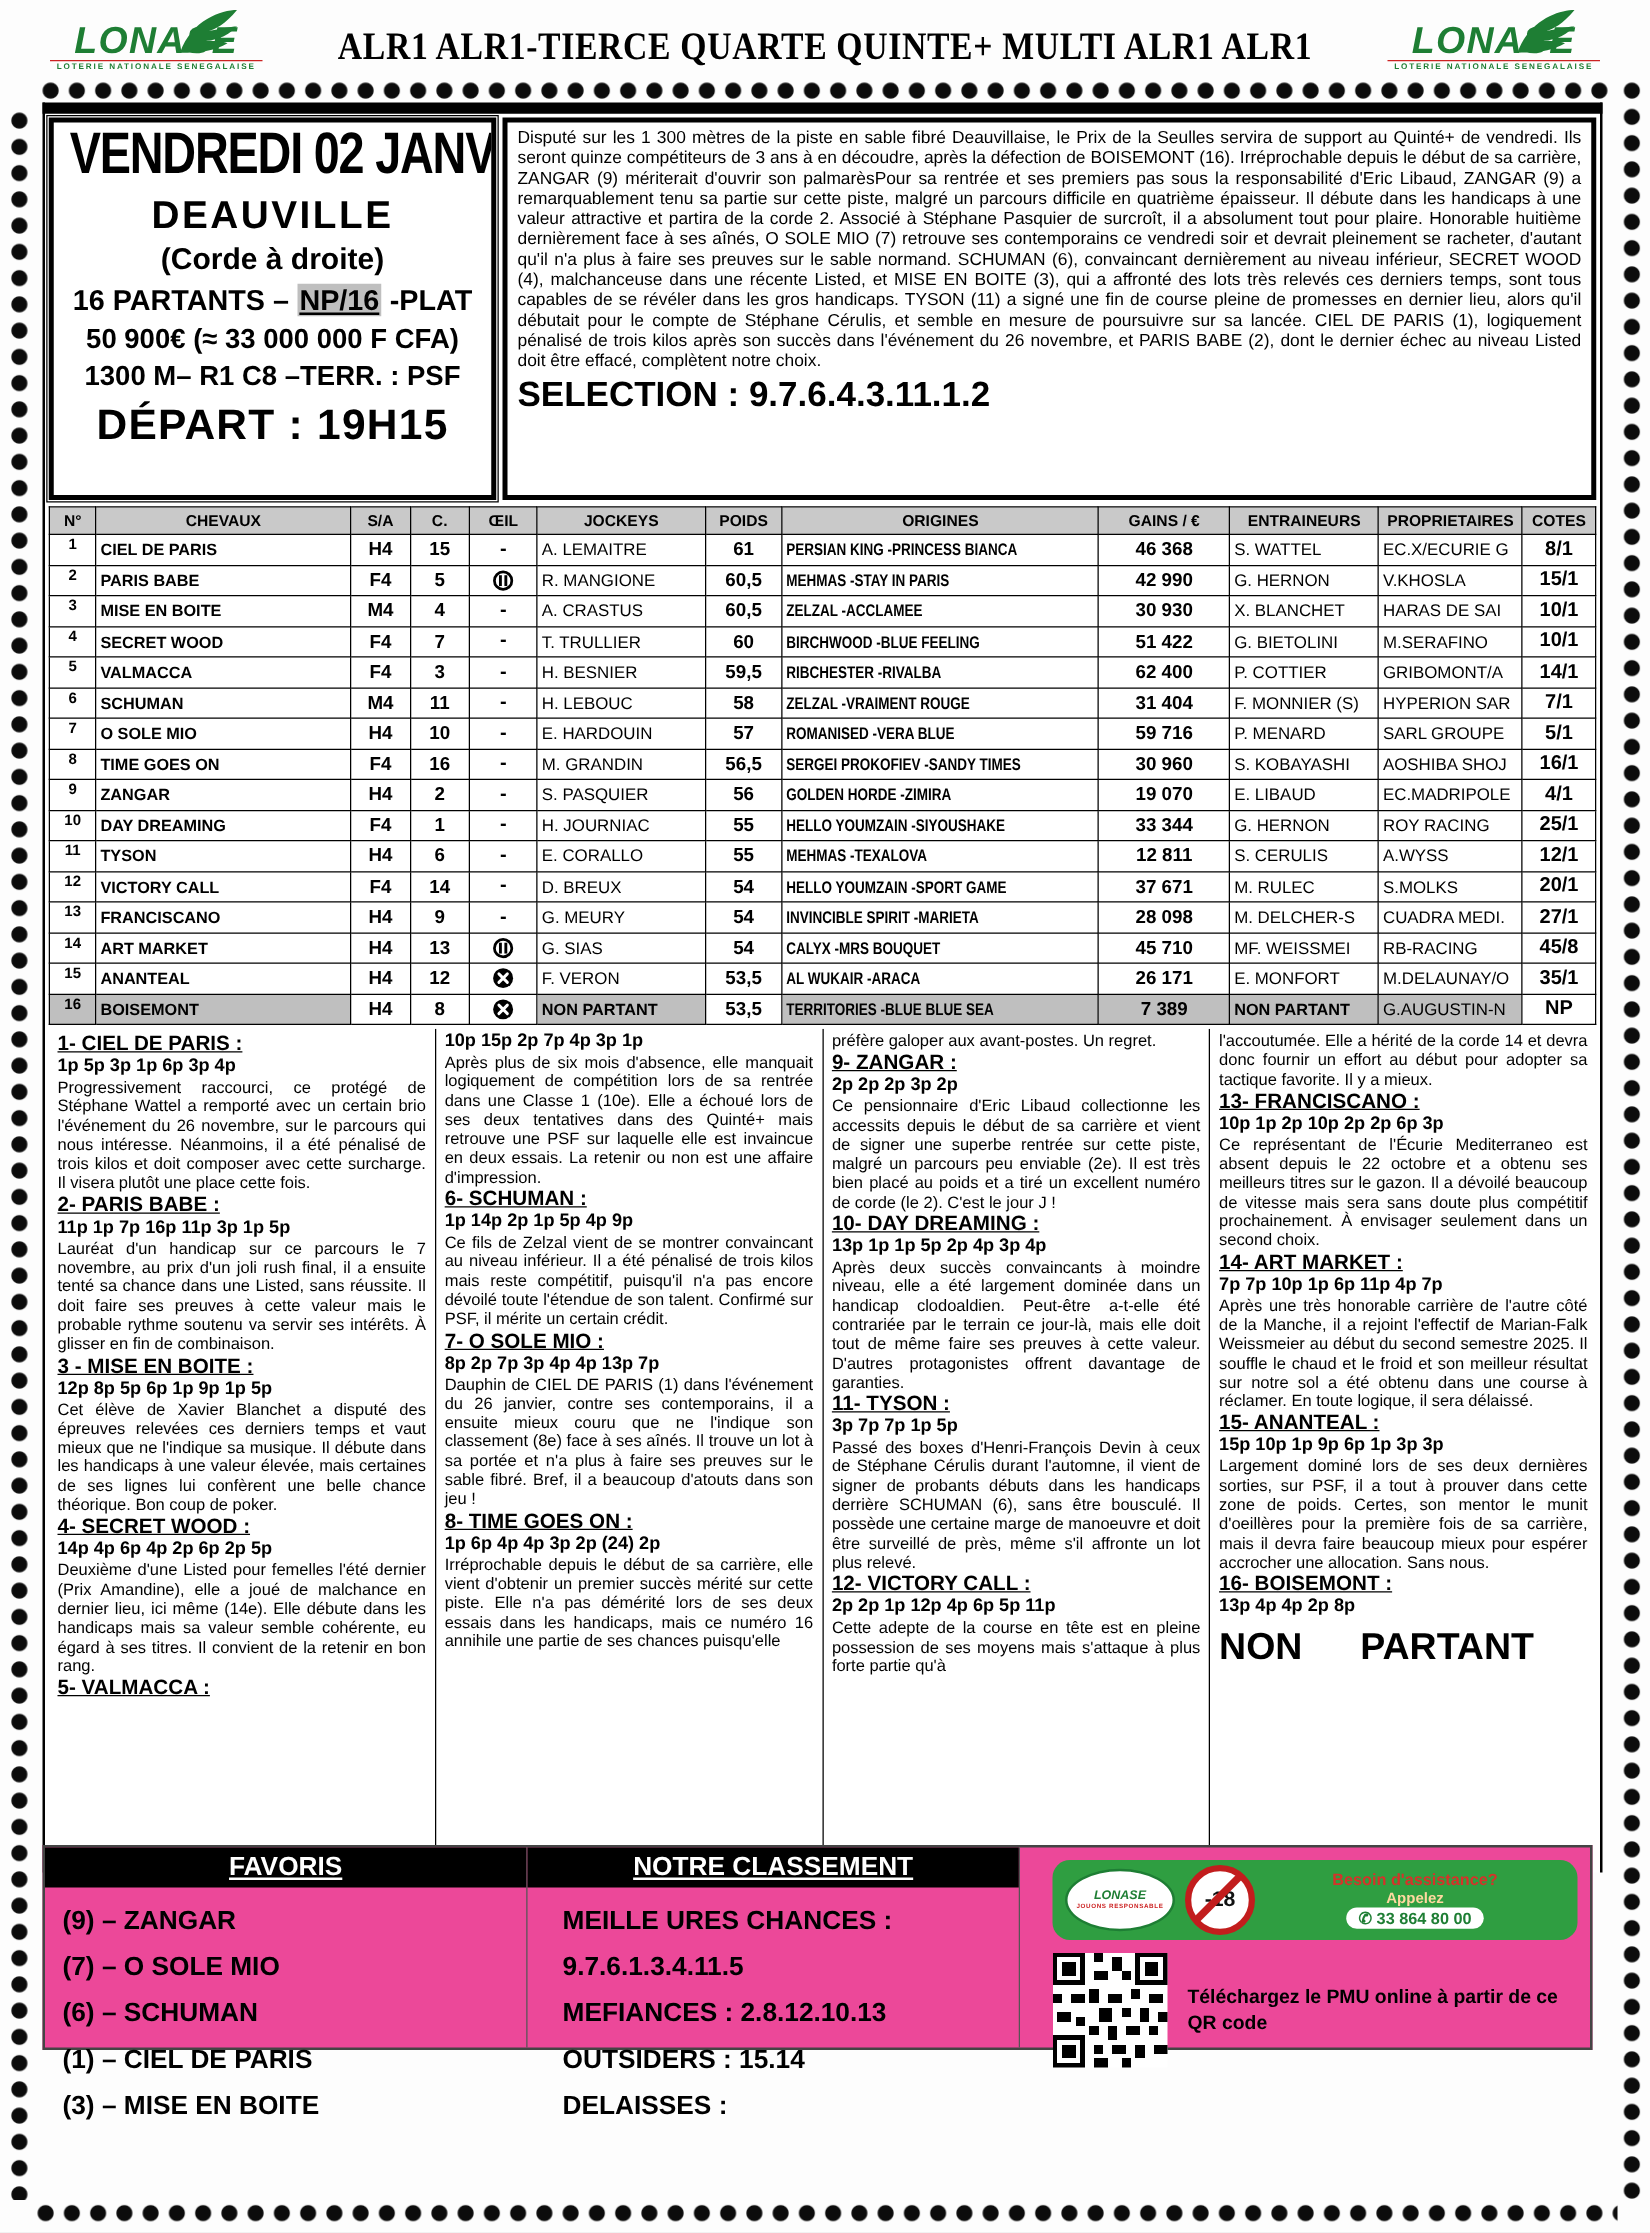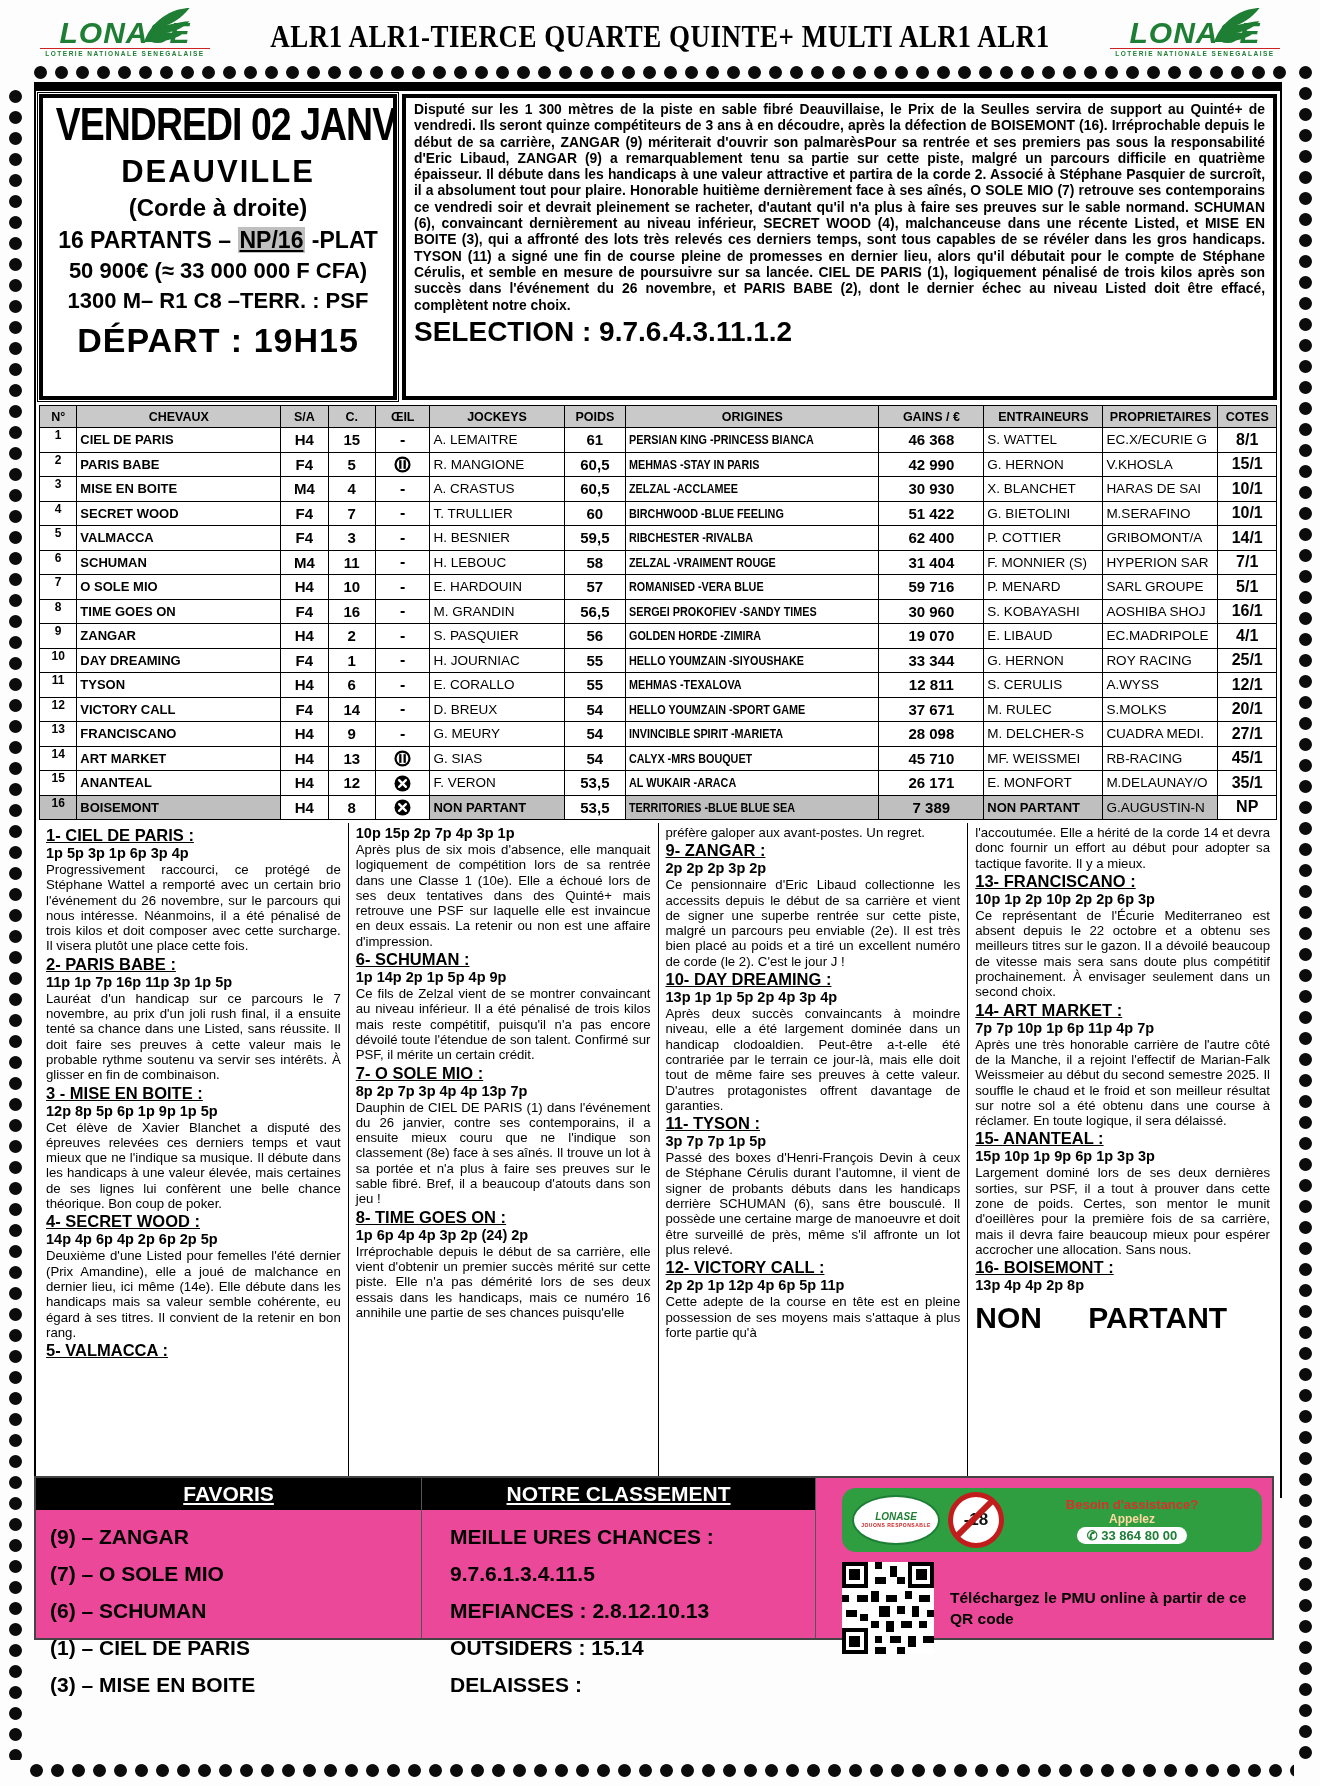--- a/index.html
+++ b/index.html
@@ -38,7 +38,7 @@
   .race-depart{font-weight:bold;font-size:34px;line-height:44px;letter-spacing:1px;margin-top:2px;}
   
   .intro-box{flex:1;box-sizing:border-box;border:4px solid #000;padding:3px 8px 0 8px;overflow:hidden;}
-  .intro-text{font-size:13.9px;font-weight:bold;line-height:16.3px;text-align:justify;}
+  .intro-text{font-size:13.9px;font-weight:normal;line-height:16.3px;text-align:justify;}
   .selection{font-weight:bold;font-size:28px;line-height:36px;margin-top:1px;}
   
   table.horses{width:100%;border-collapse:collapse;margin-top:5px;table-layout:fixed;}

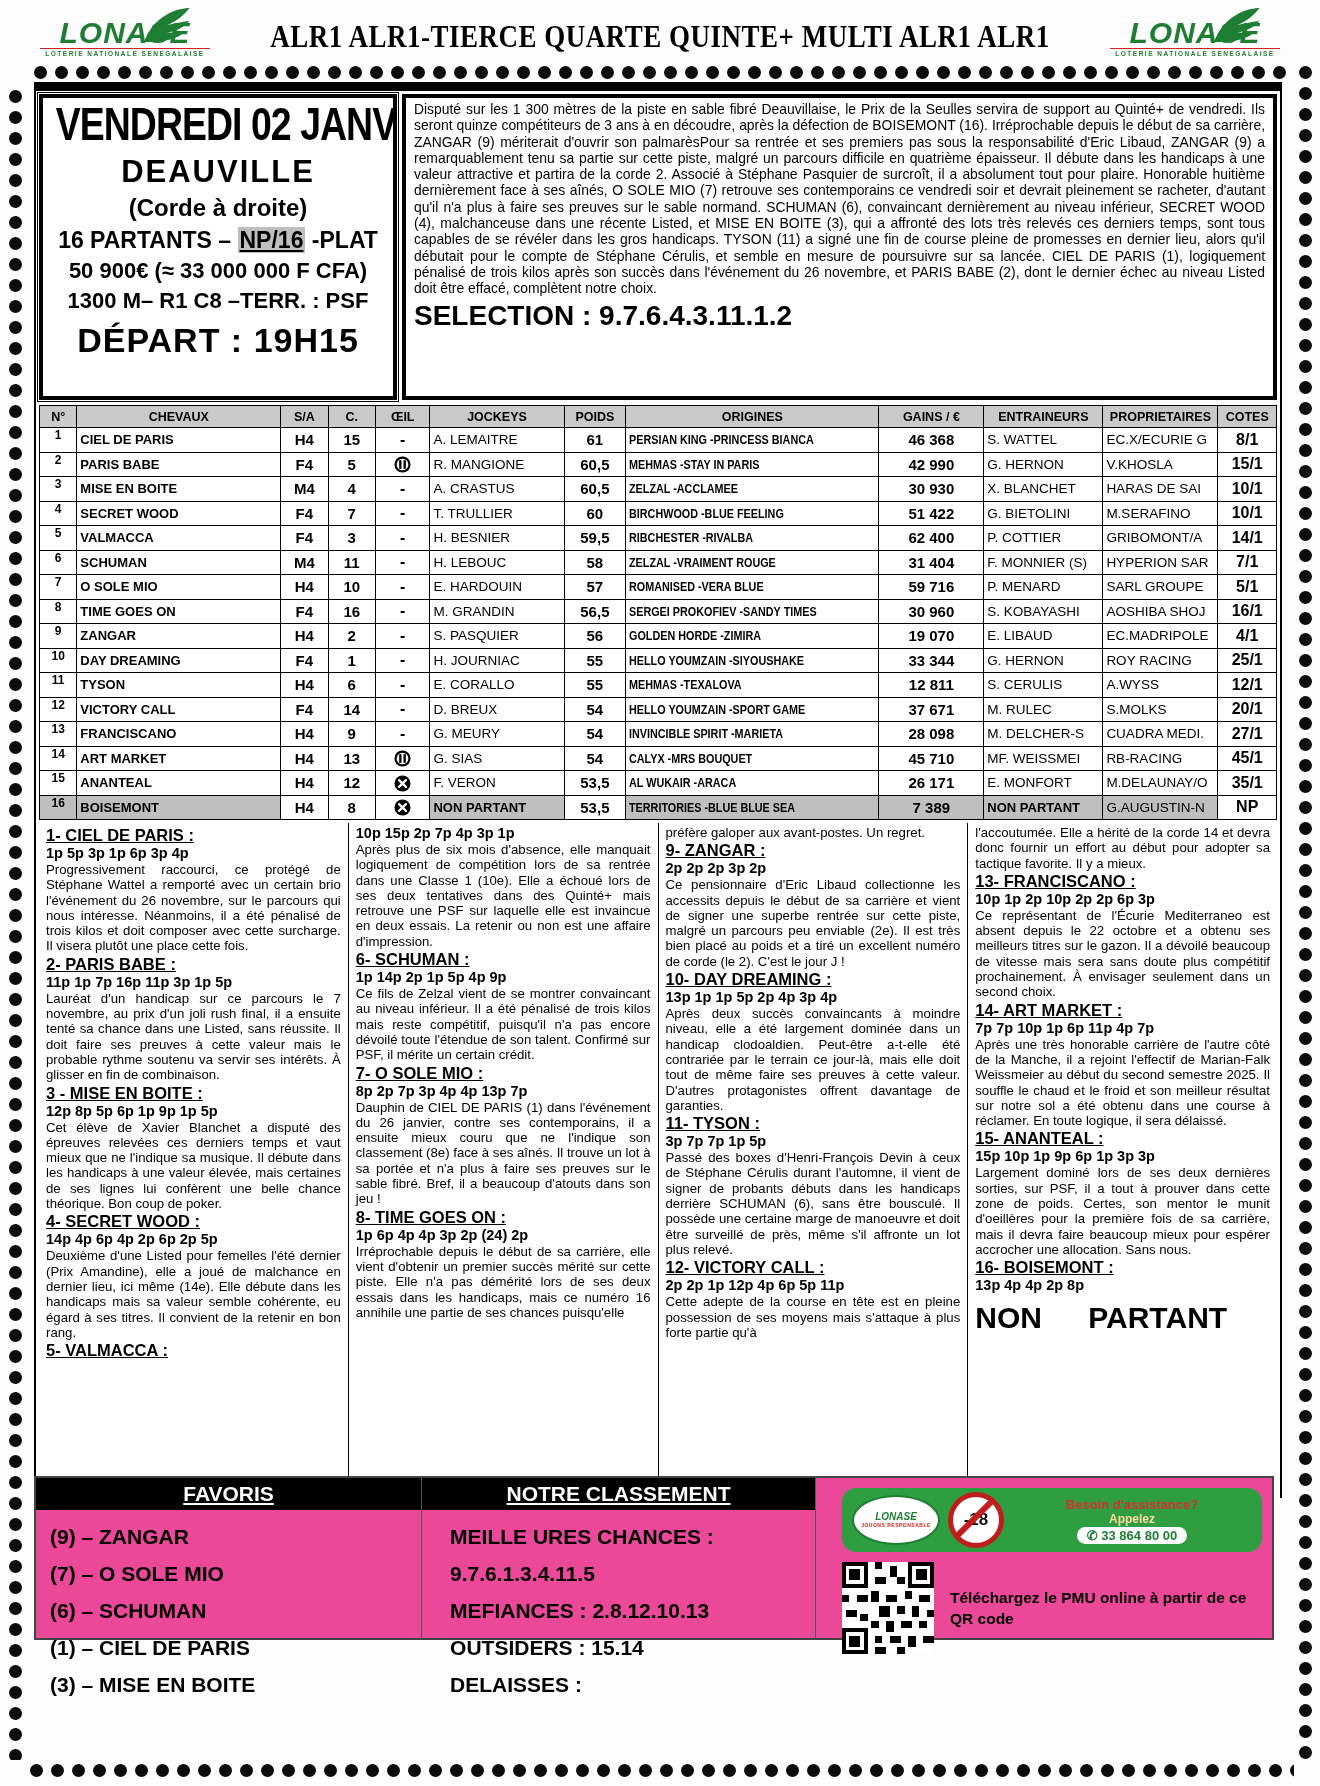--- a/index.html
+++ b/index.html
@@ -378,7 +378,7 @@
             <td class="col-gains">45 710</td>
             <td class="col-trainer">MF. WEISSMEI</td>
             <td class="col-owner">RB-RACING</td>
-            <td class="col-cote">45/1</td>
+            <td class="col-cote">45/8</td>
           </tr>
           <tr>
             <td class="col-num">15</td>

